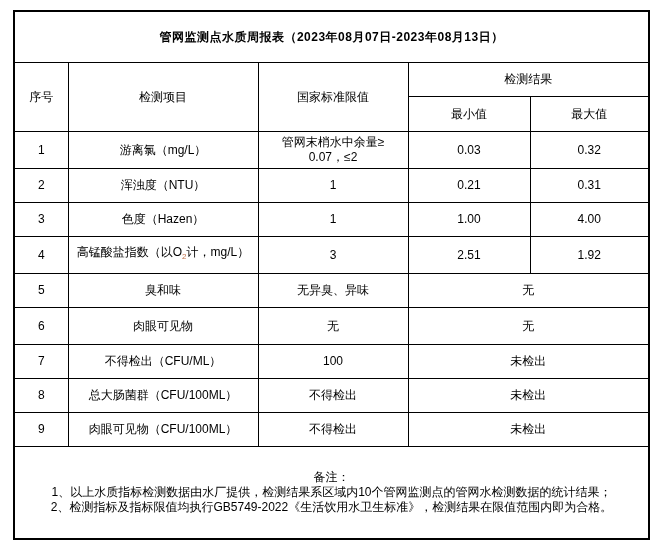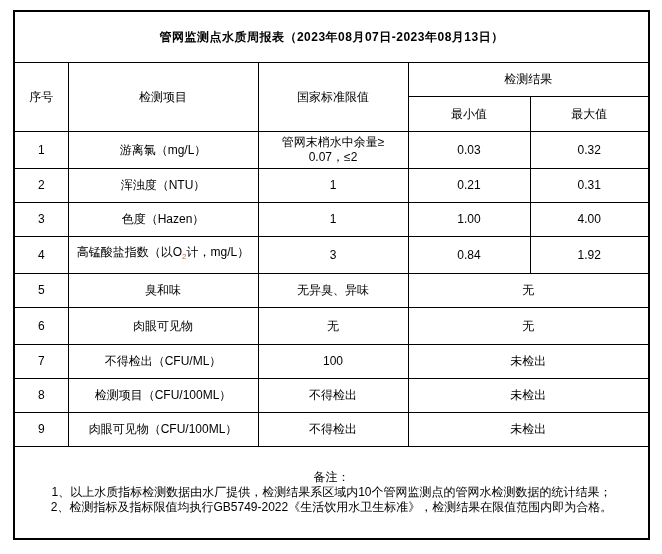--- a/index.html
+++ b/index.html
@@ -117,7 +117,7 @@
       <td>4</td>
       <td><span>高锰酸盐指数（以O</span><sub class="o2">2</sub><span>计，mg/L）</span></td>
       <td>3</td>
-      <td>0.84</td>
+      <td>2.51</td>
       <td>1.92</td>
     </tr>
 

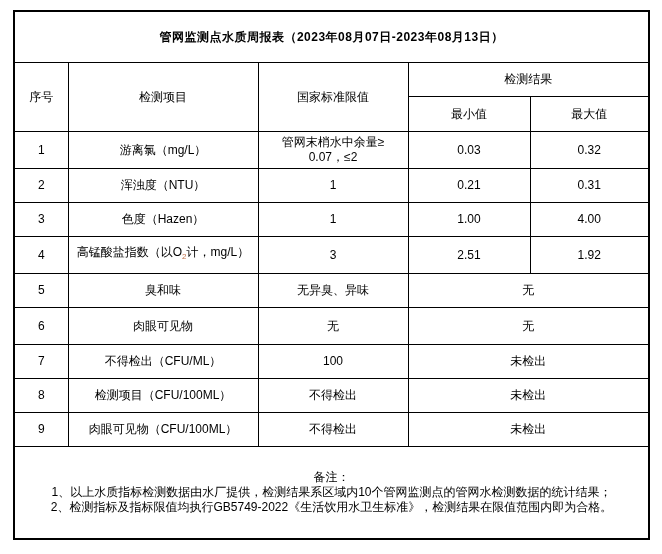--- a/index.html
+++ b/index.html
@@ -144,7 +144,7 @@
 
     <tr class="rh33">
       <td>8</td>
-      <td>检测项目（CFU/100ML）</td>
+      <td>总大肠菌群（CFU/100ML）</td>
       <td>不得检出</td>
       <td colspan="2">未检出</td>
     </tr>

